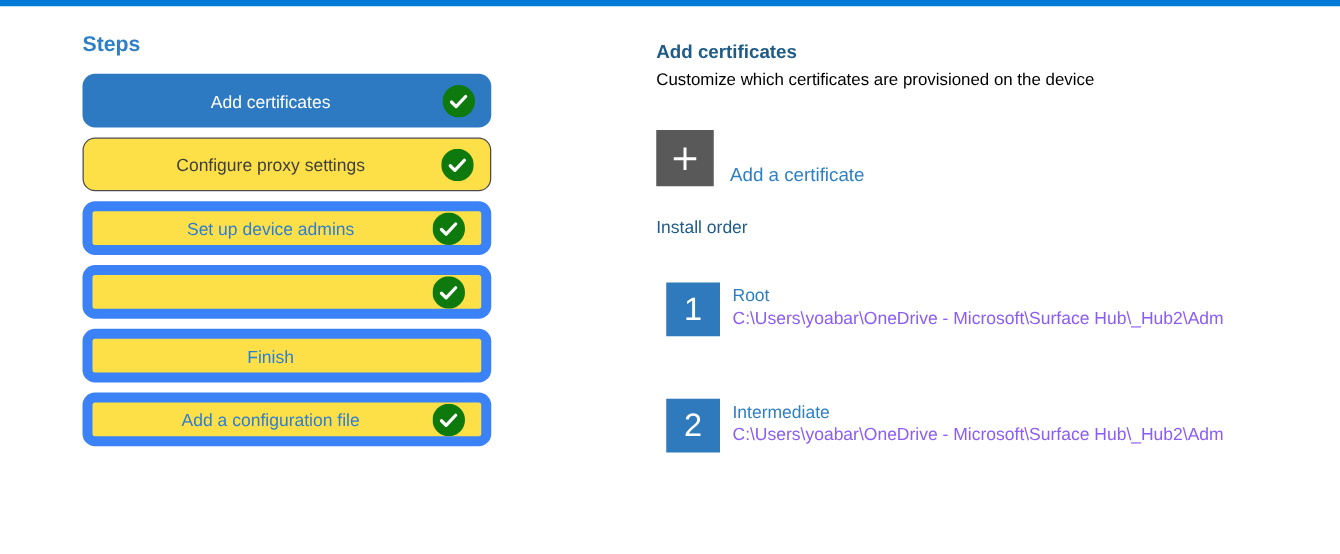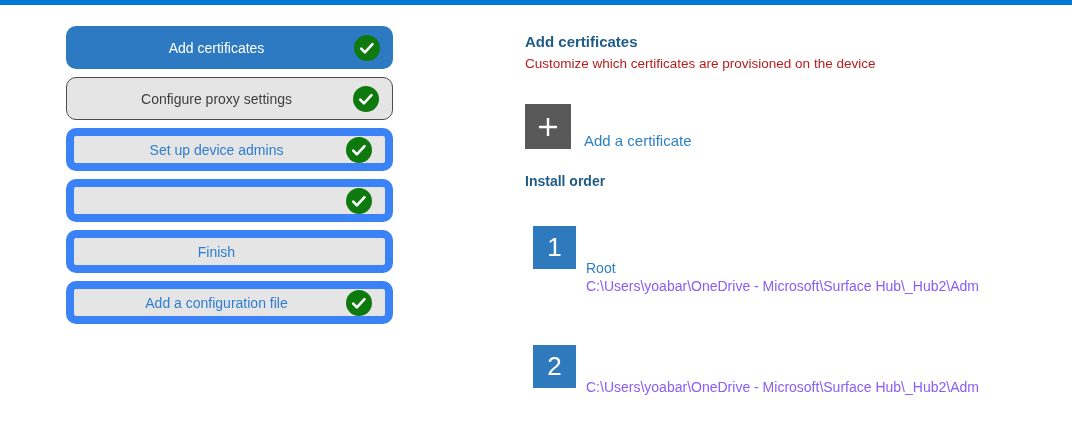--- a/index.html
+++ b/index.html
@@ -61,6 +61,7 @@
 <div class="top-bar"></div>
 
 <div class="left">
+  <div class="steps-title">Steps</div>
 
   <div class="step active">
     <span class="label">Add certificates</span>

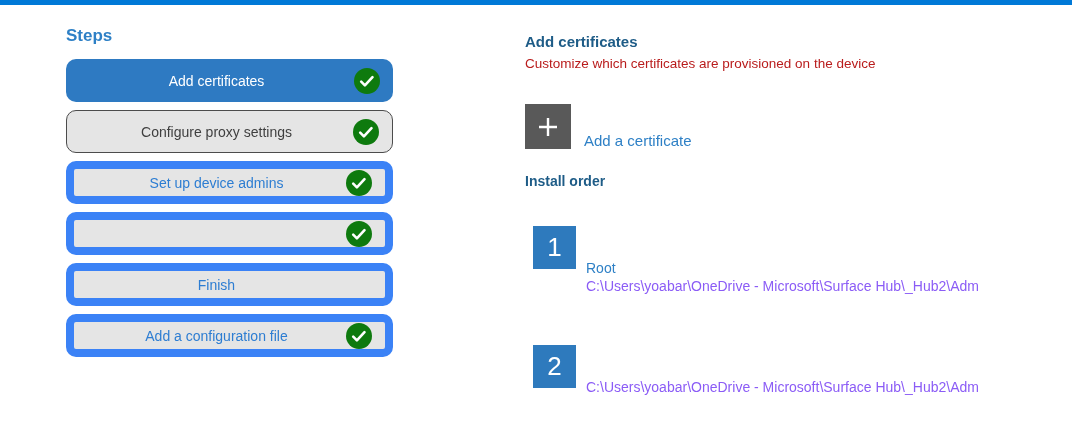--- a/index.html
+++ b/index.html
@@ -31,7 +31,7 @@
   
   .right{position:absolute;left:525px;top:33px;width:540px;}
   .section-title{font-size:15px;font-weight:bold;color:#1e5c87;margin:0;line-height:18px;}
-  .section-sub{font-size:13.5px;color:#b91c1c;margin:4px 0 0 0;line-height:17px;}
+  .section-sub{font-size:13.5px;color:#000000;margin:4px 0 0 0;line-height:17px;}
 
   .add-row{margin-top:32px;display:flex;align-items:flex-end;cursor:pointer;width:fit-content;}
   .add-square{

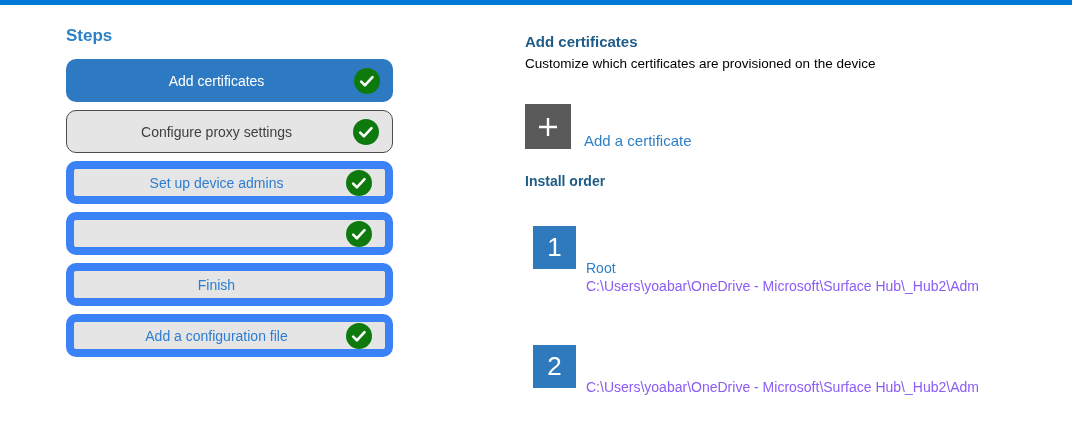--- a/index.html
+++ b/index.html
@@ -17,7 +17,7 @@
   .step{
     position:relative;height:43px;margin-bottom:8px;border-radius:10px;
     display:flex;align-items:center;justify-content:center;
-    font-size:14px;box-sizing:border-box;background:#e5e5e5;cursor:pointer;
+    font-size:14px;box-sizing:border-box;background:#fde047;cursor:pointer;
   }
   .step.default{border:8px solid #3b82f6;color:#2d7dd2;}
   .step.neutral{border:1.5px solid #4c4c4c;color:#3f3f3f;}

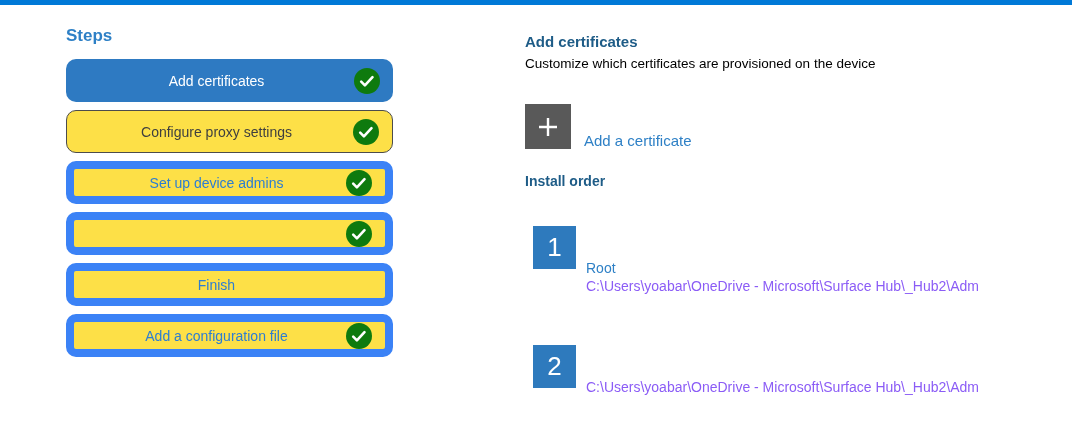--- a/index.html
+++ b/index.html
@@ -40,7 +40,7 @@
   }
   .add-label{font-size:15px;color:#2e80c6;margin-left:13px;padding-top:4px;white-space:nowrap;}
 
-  .install-title{font-size:14px;font-weight:bold;color:#1e5c87;margin:23px 0 0 0;line-height:18px;}
+  .install-title{font-size:14px;font-weight:normal;color:#1e5c87;margin:23px 0 0 0;line-height:18px;}
   .install-desc{font-size:13.5px;color:#2e80c6;margin:3px 0 0 0;line-height:17px;white-space:nowrap;}
 
   .install-item{display:flex;align-items:flex-start;margin-left:8px;cursor:grab;}

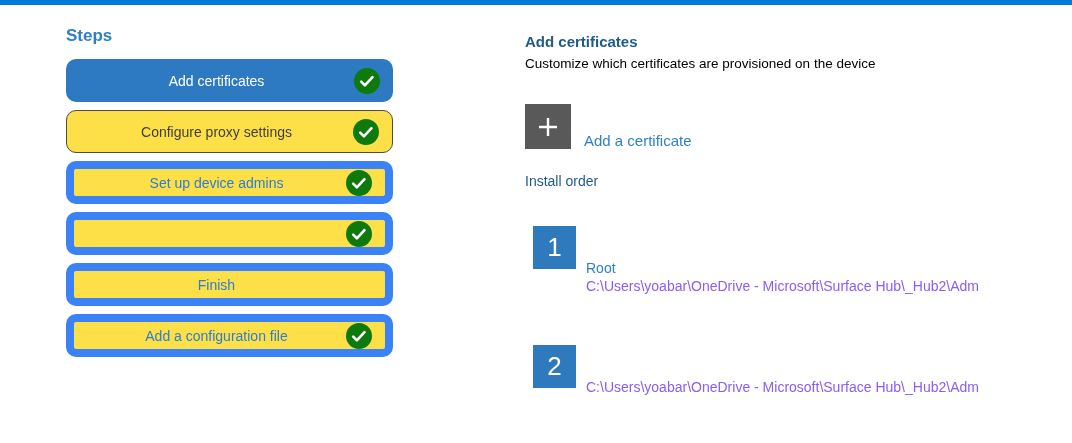--- a/index.html
+++ b/index.html
@@ -51,7 +51,7 @@
     display:flex;align-items:center;justify-content:center;
     color:#ffffff;font-size:26px;font-weight:300;
   }
-  .item-text{margin-left:10px;padding-top:1px;margin-top:32px;}
+  .item-text{margin-left:10px;padding-top:1px;}
   .item-name{font-size:14px;color:#2e80c6;line-height:18px;white-space:nowrap;}
   .item-path{font-size:14px;color:#8b5cf6;line-height:18px;white-space:nowrap;}
 </style>

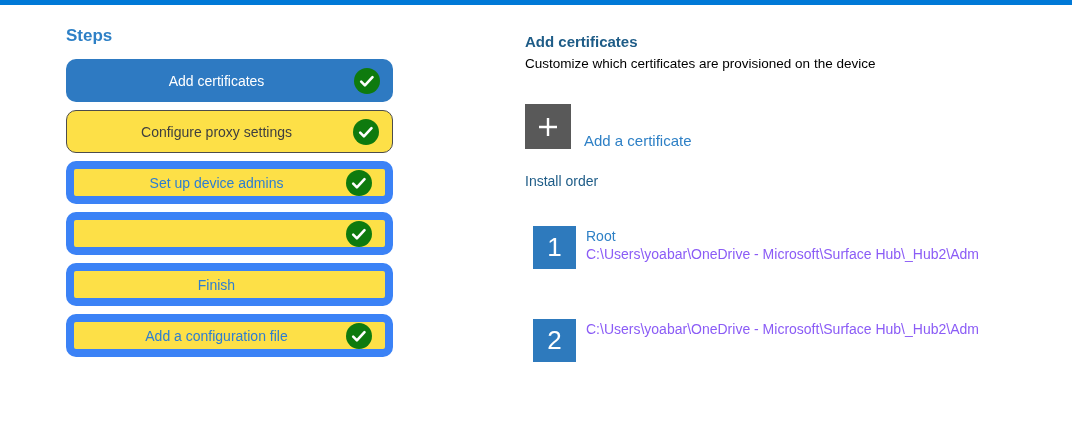--- a/index.html
+++ b/index.html
@@ -134,6 +134,7 @@
   <div class="install-item second">
     <div class="num-square">2</div>
     <div class="item-text">
+      <div class="item-name">Intermediate</div>
       <div class="item-path">C:\Users\yoabar\OneDrive - Microsoft\Surface Hub\_Hub2\Adm</div>
     </div>
   </div>

